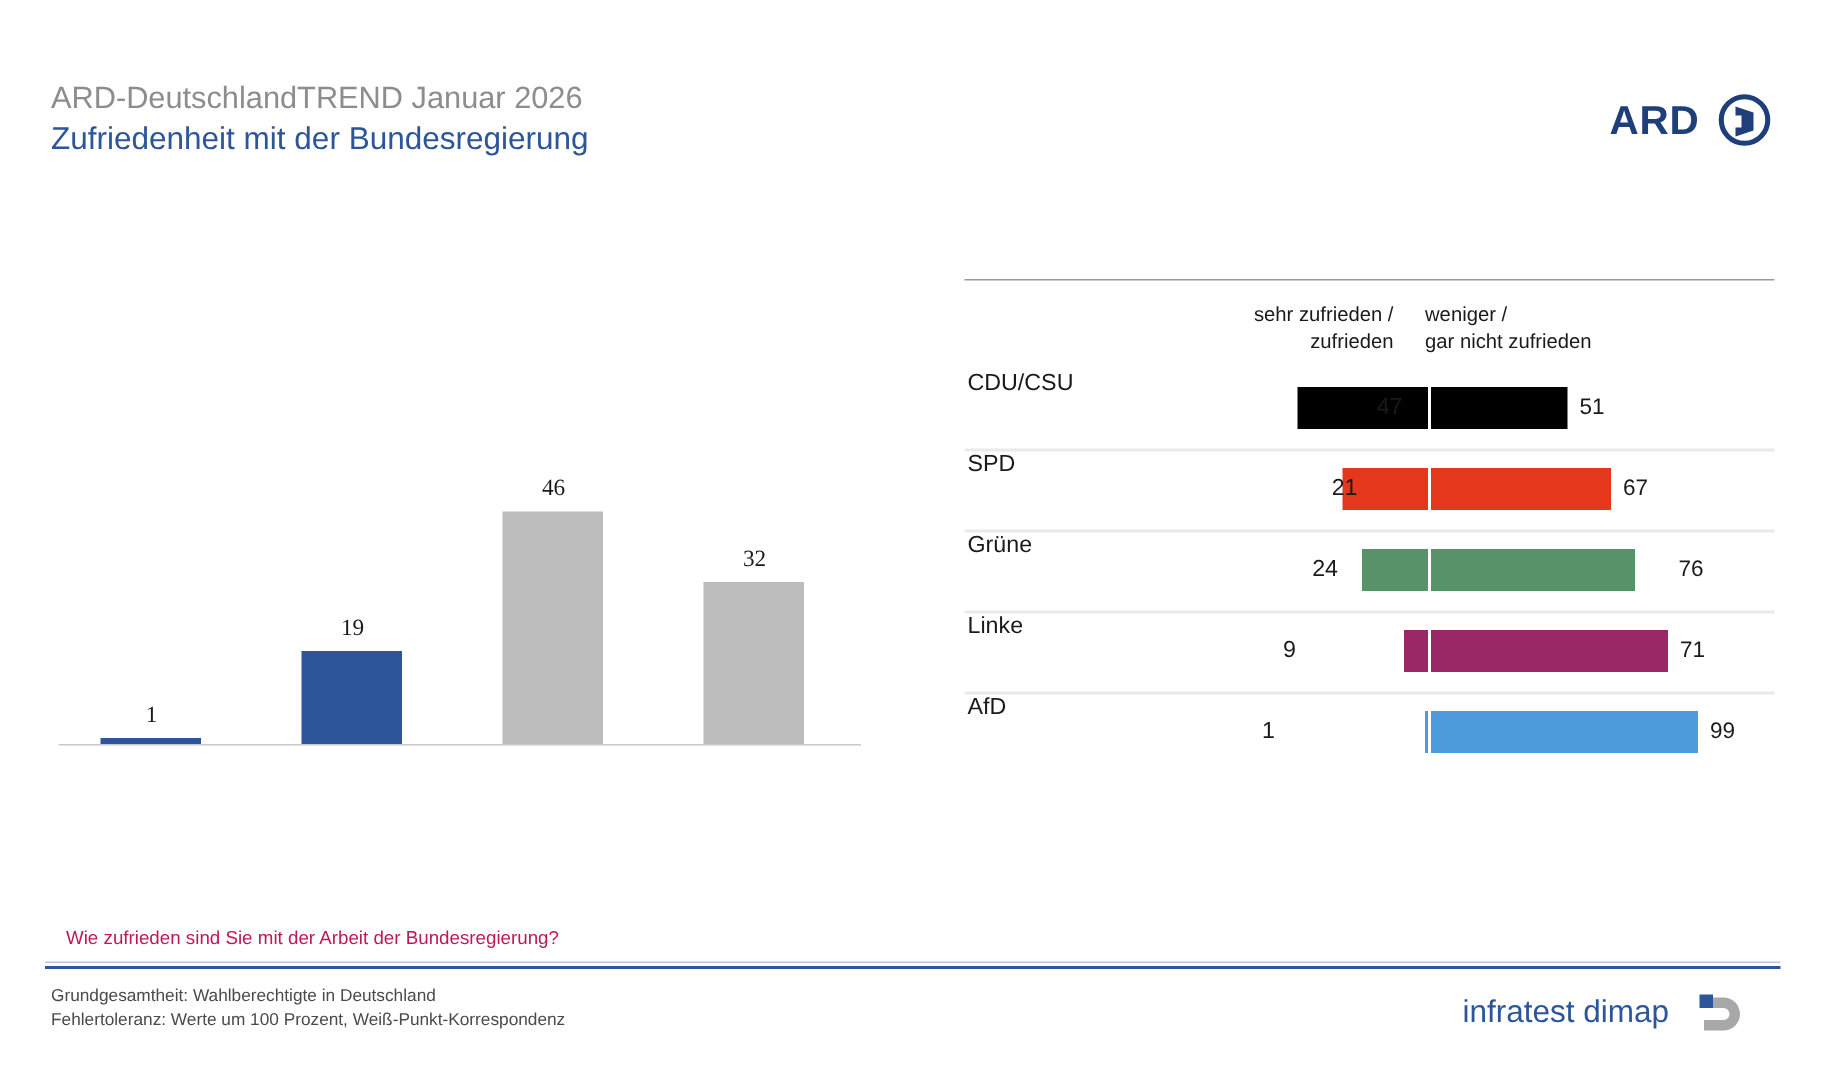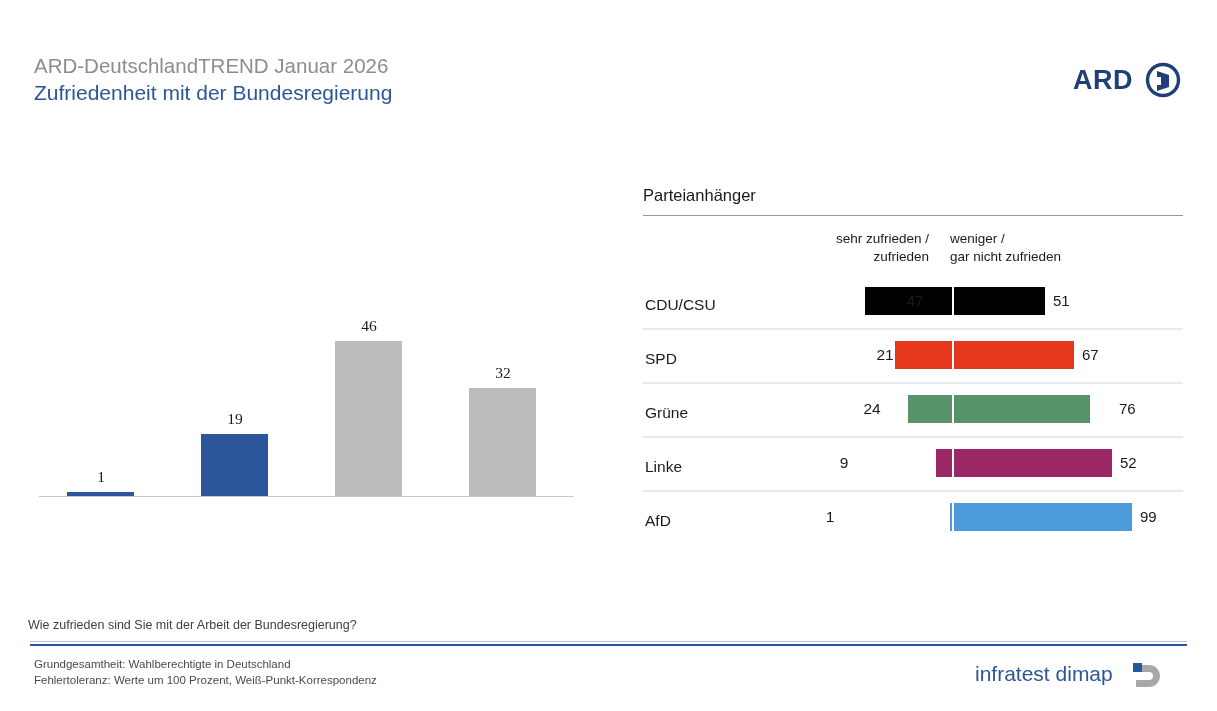--- a/index.html
+++ b/index.html
@@ -141,7 +141,6 @@
   </div>
 
   <div id="party-table">
-    <div id="pt-caption">Parteianhänger</div>
     <div id="pt-rule"></div>
 
     <div id="pt-colheads">

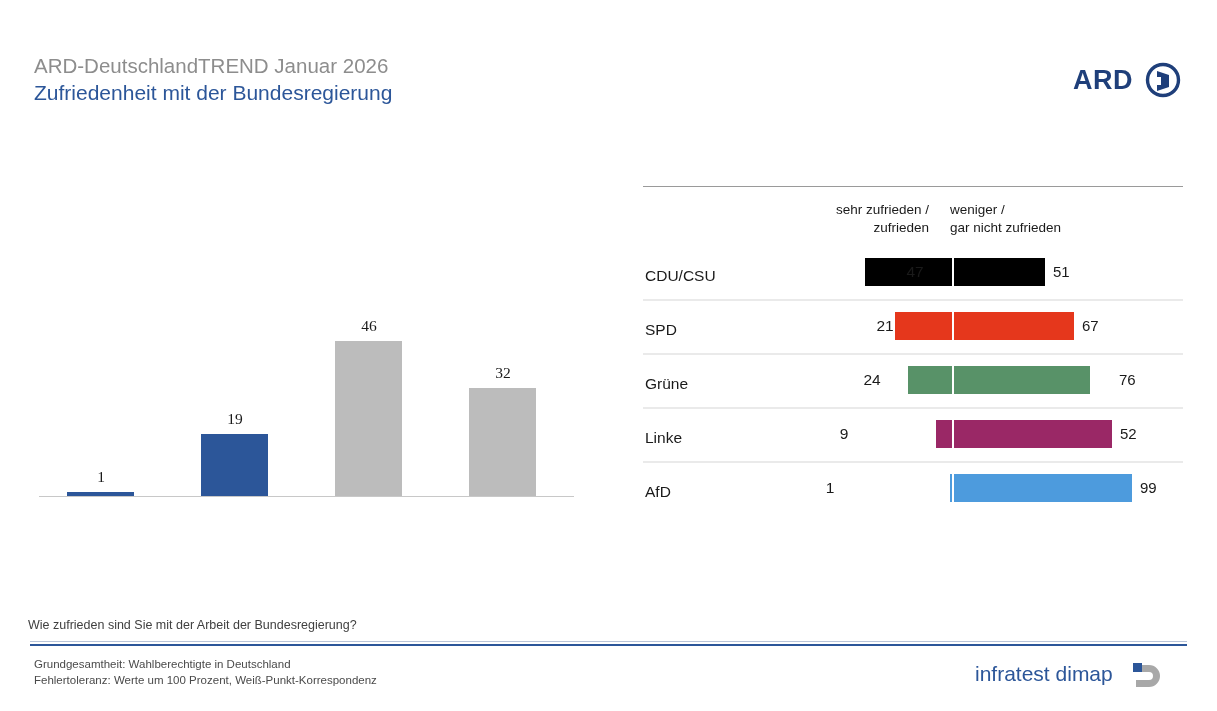--- a/index.html
+++ b/index.html
@@ -52,7 +52,7 @@
   .pt-row { position: relative; height: 54px; }
   .pt-sep { position: absolute; left: 0; top: 0; width: 100%; height: 2px; background: #eaeaea; }
   .pt-party {
-    position: absolute; left: 2px; top: 22px; font-size: 15.5px; color: #1a1a1a; text-align: center;
+    position: absolute; left: 2px; top: 2px; font-size: 15.5px; color: #1a1a1a; text-align: center;
   }
   .pt-barzone { position: absolute; left: 0; top: 13px; height: 28px; width: 100%; }
   .pt-bar-l {

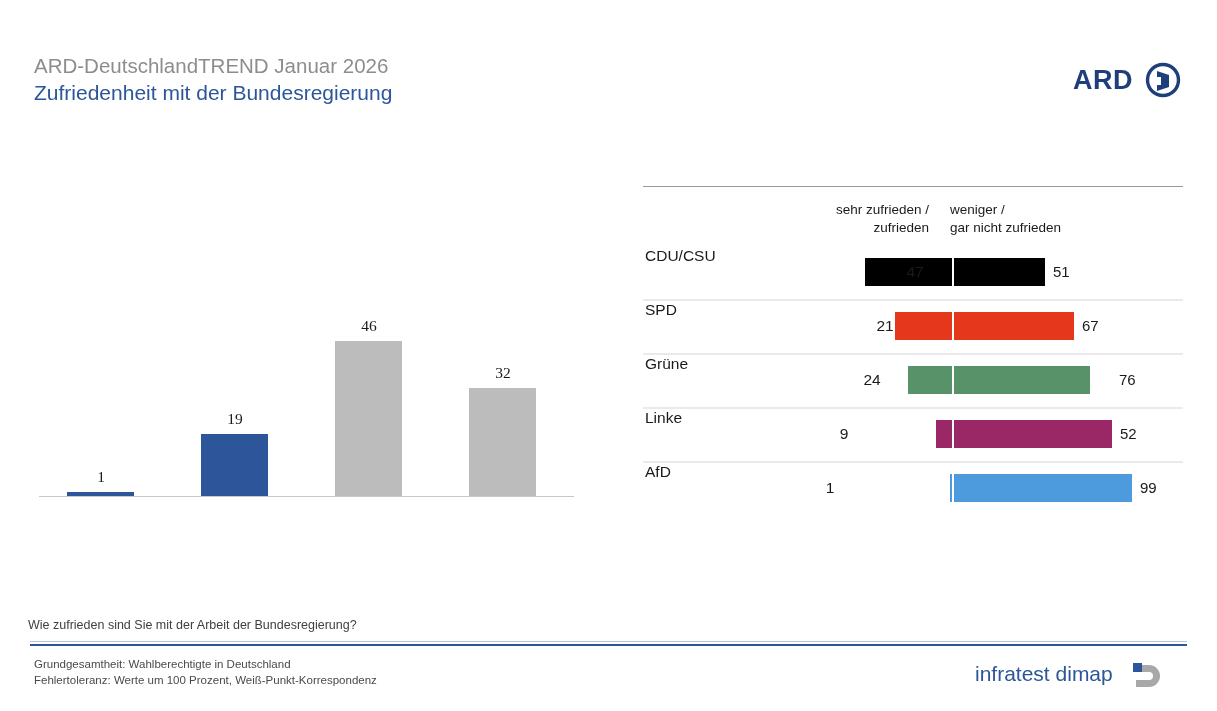--- a/index.html
+++ b/index.html
@@ -65,7 +65,7 @@
     position: absolute; left: 309px; top: 0; width: 2px; height: 28px; background: #ffffff; z-index: 3;
   }
   .pt-num-l {
-    position: absolute; top: 5px; font-size: 15.5px; color: #1a1a1a; text-align: center;
+    position: absolute; top: 5px; font-size: 15.5px; color: #1a1a1a; text-align: right;
   }
   .pt-num-r {
     position: absolute; top: 5px; font-size: 15px; color: #1a1a1a; text-align: left;

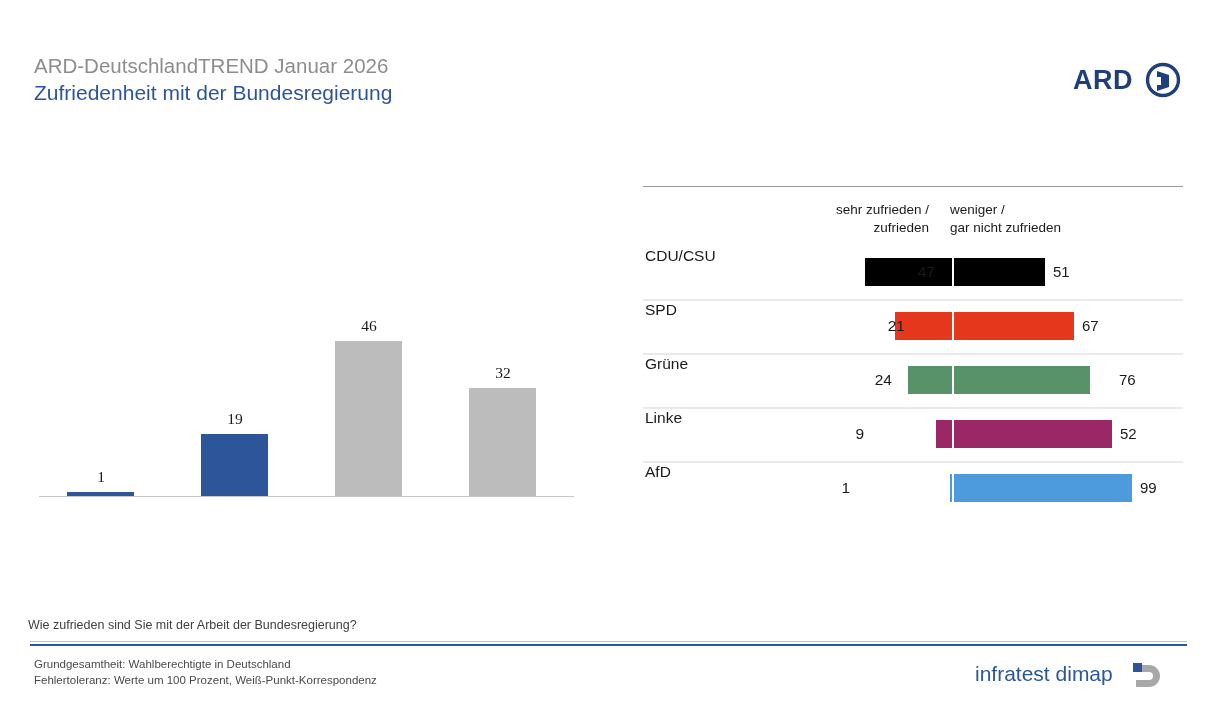--- a/index.html
+++ b/index.html
@@ -197,7 +197,7 @@
         <div class="pt-bar-r" style="width:159px;background:#9a2866;"></div>
         <div class="pt-divider"></div>
         <div class="pt-num-l" style="right:319px;width:40px;">9</div>
-        <div class="pt-num-r" style="left:477px;width:40px;">52</div>
+        <div class="pt-num-r" style="left:477px;width:40px;">71</div>
       </div>
     </div>
 

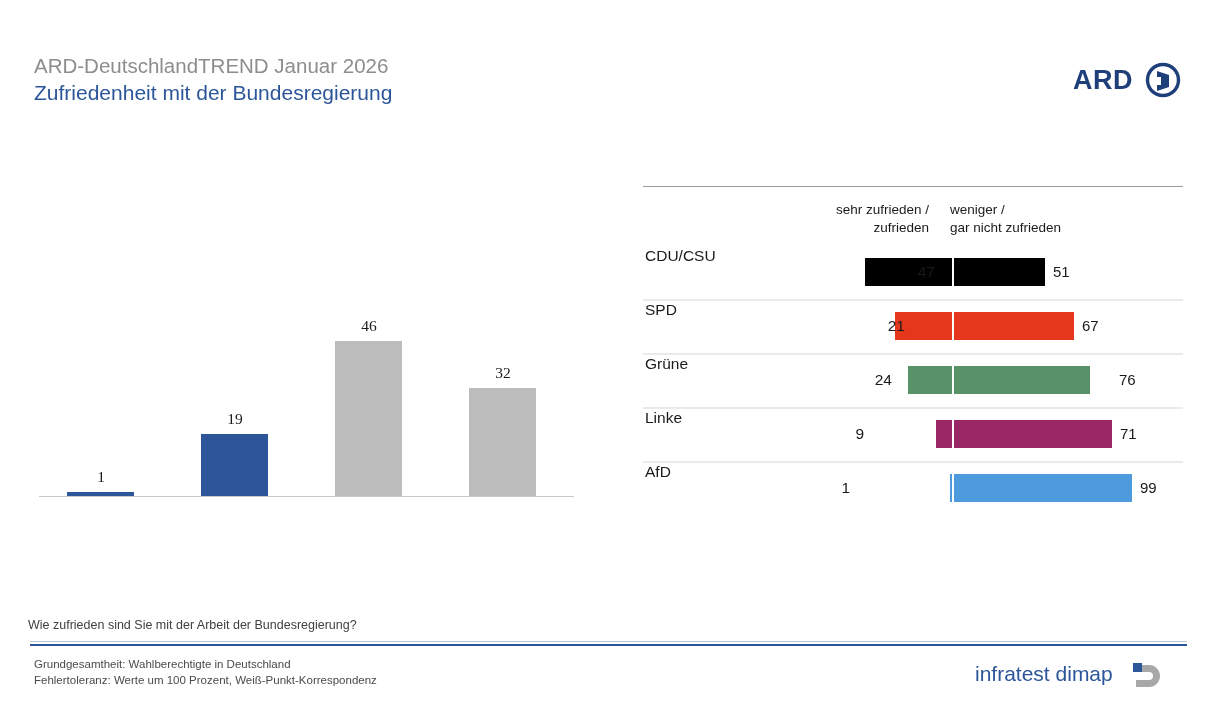--- a/index.html
+++ b/index.html
@@ -73,7 +73,7 @@
 
   
   #question-text {
-    position: absolute; left: 28px; top: 618px; font-size: 12.5px; color: #404040;
+    position: absolute; left: 44px; top: 618px; font-size: 12.5px; color: #be185d;
   }
   #footer-rule-top {
     position: absolute; left: 30px; top: 641px; width: 1157px; height: 1px; background: #b9c4d8;

